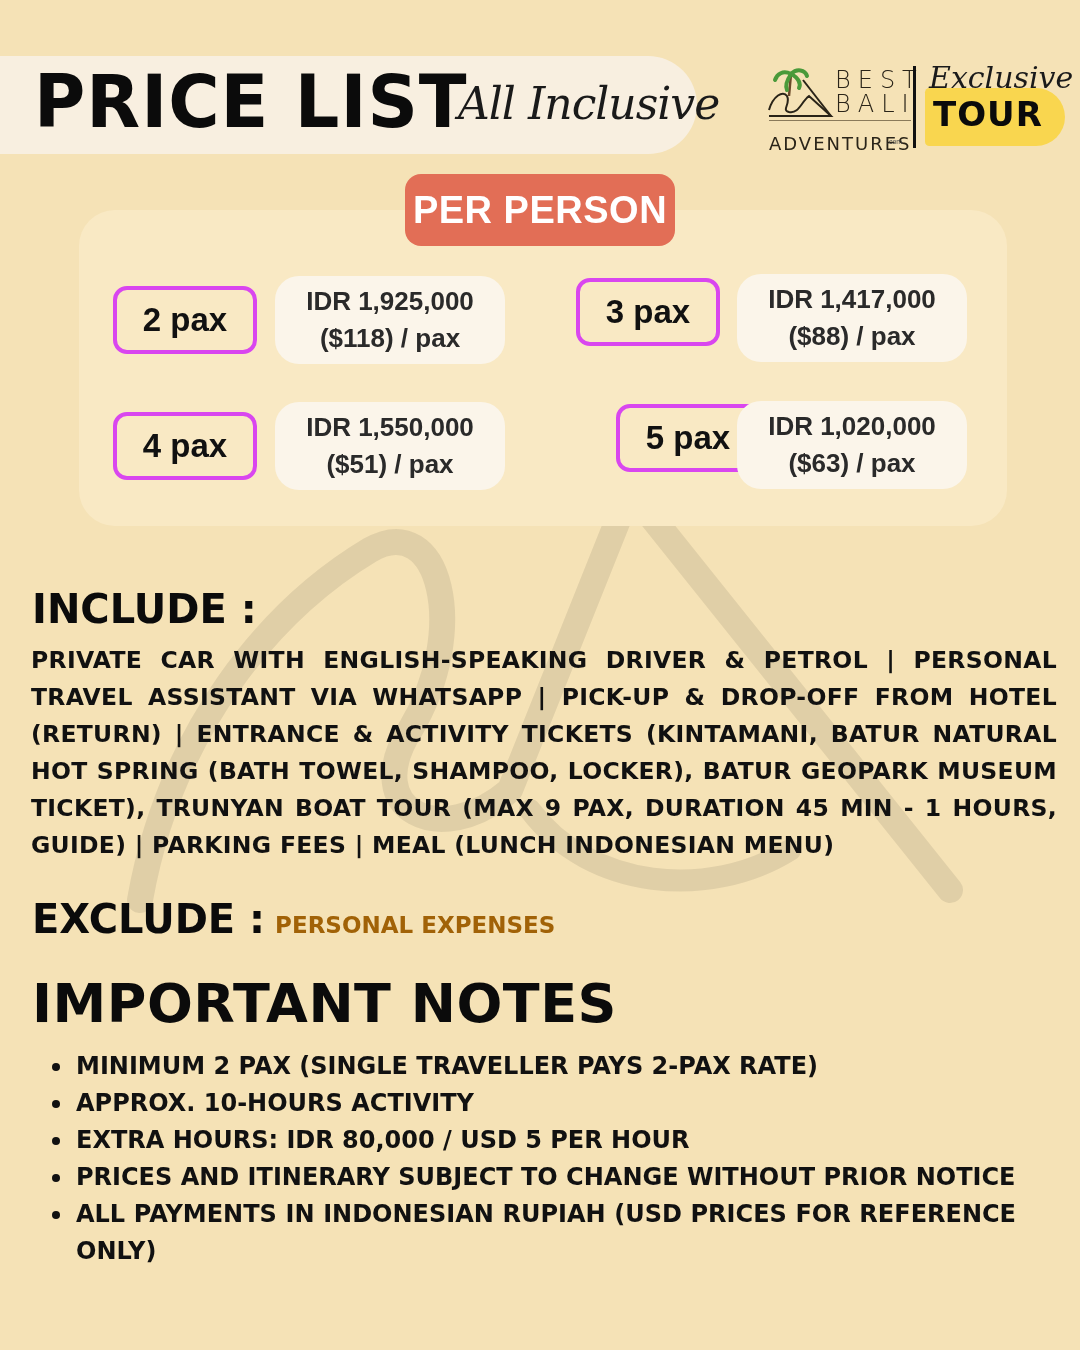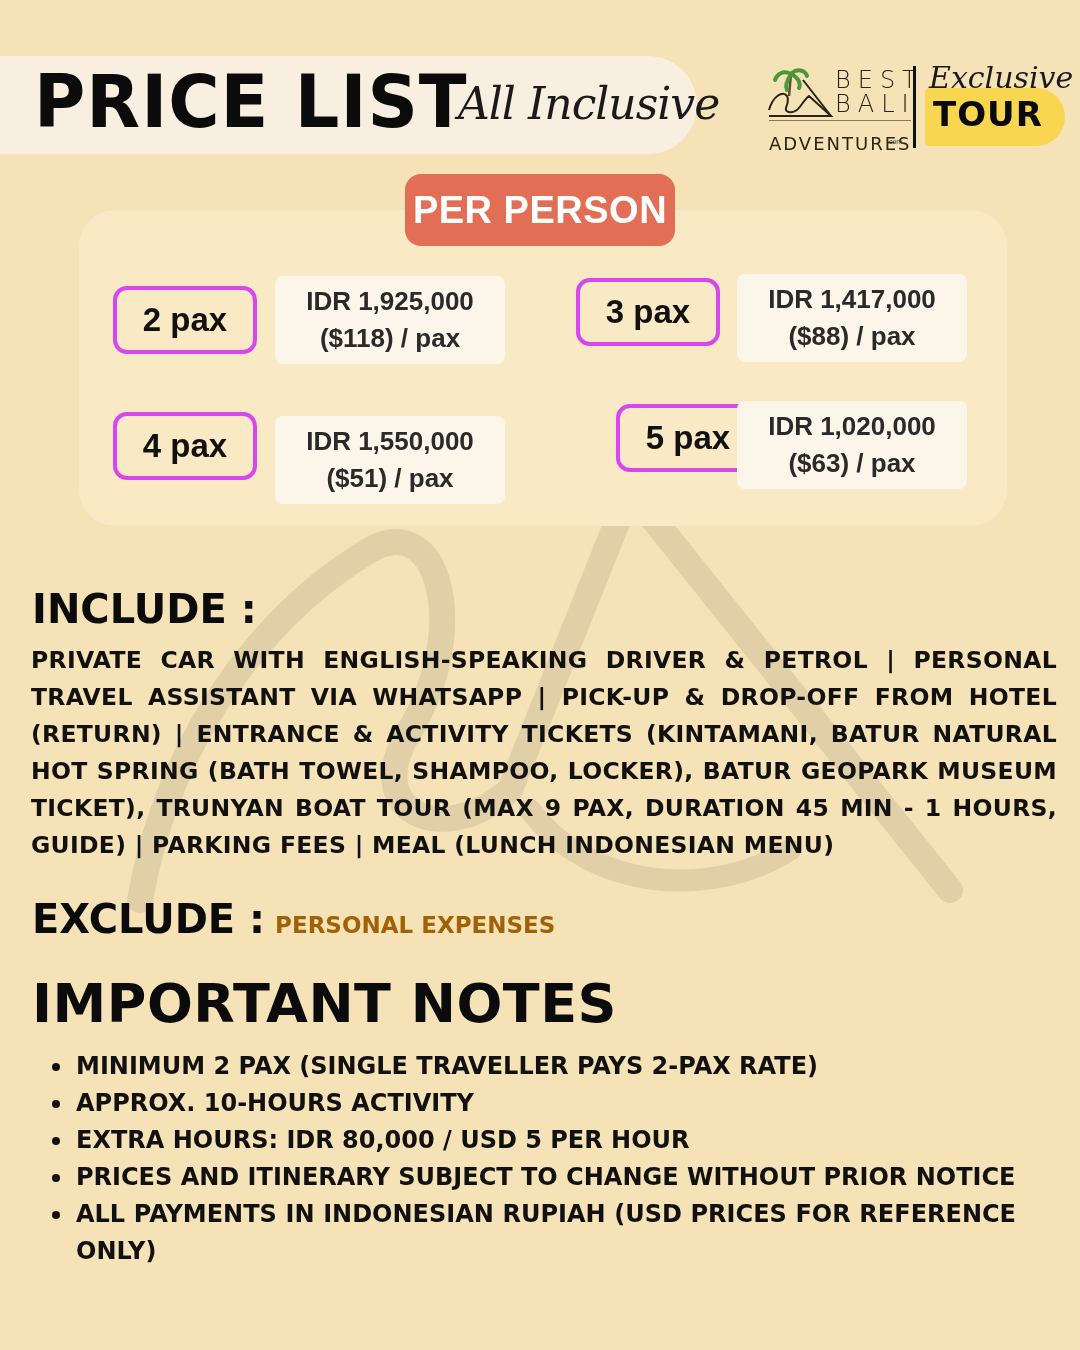--- a/index.html
+++ b/index.html
@@ -74,7 +74,7 @@
   }
   .price-card {
     position: absolute; width: 230px; height: 88px; background: #fbf5ea;
-    border-radius: 8px; display: flex; flex-direction: column; align-items: center;
+    border-radius: 24px; display: flex; flex-direction: column; align-items: center;
     justify-content: center; font-weight: 700; font-size: 26px; color: #2a2a2a; line-height: 37px;
   }
   .section-head {

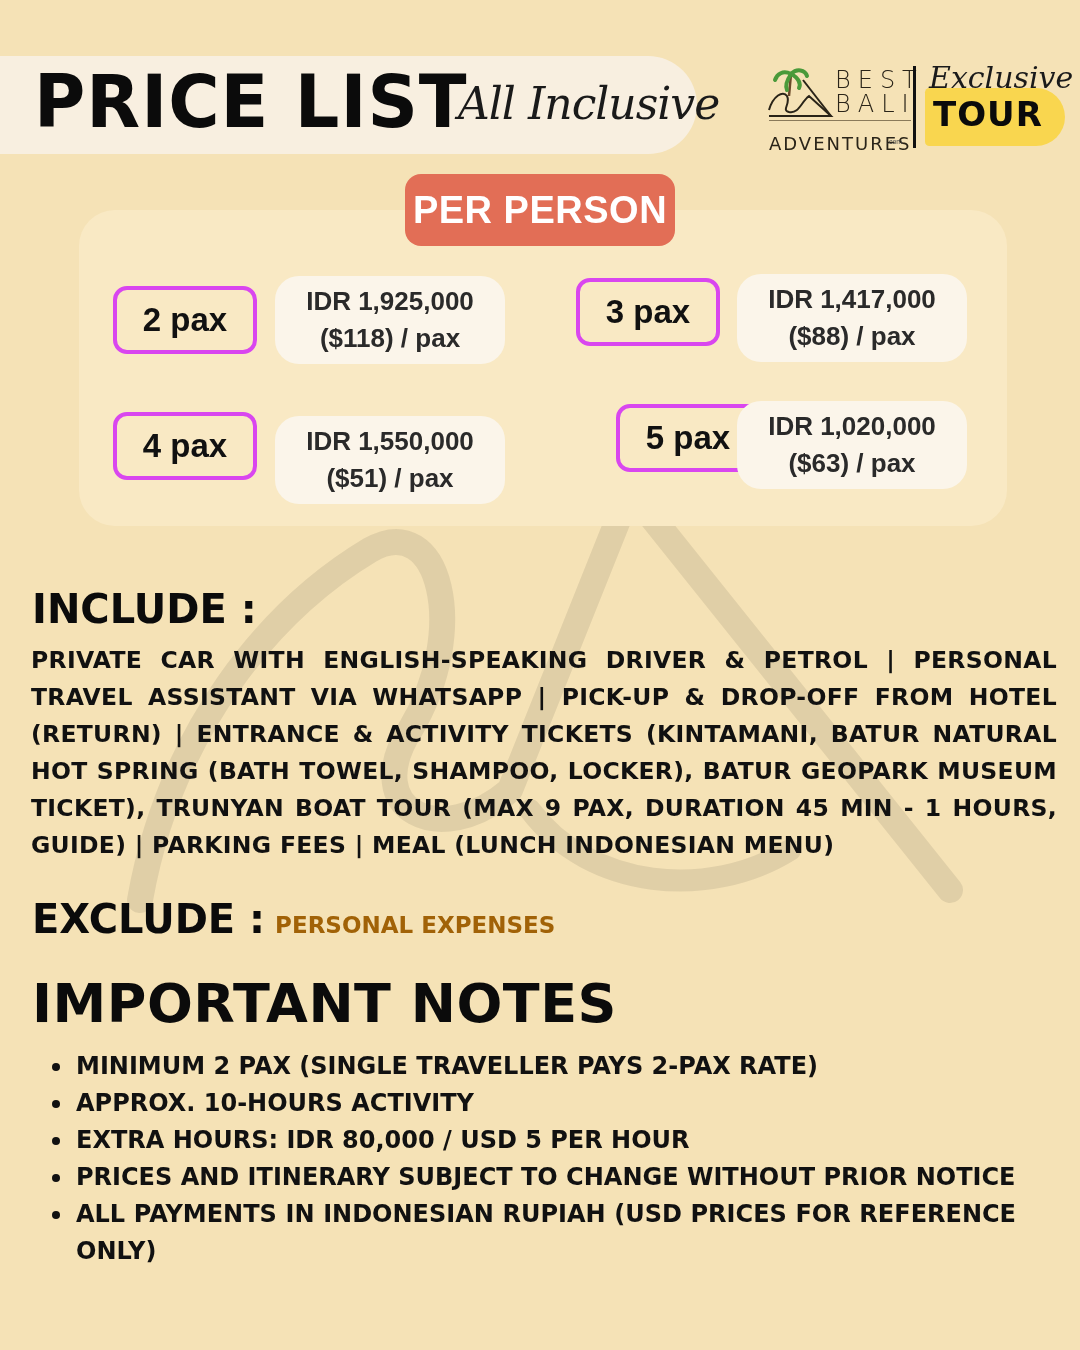--- a/index.html
+++ b/index.html
@@ -147,7 +147,7 @@
 </div>
 
 <div class="pax-badge" style="left:113px; top:412px;">4 pax</div>
-<div class="price-card" style="left:275px; top:416px;">
+<div class="price-card" style="left:275px; top:402px;">
   <div>IDR 1,550,000</div>
   <div>($51) / pax</div>
 </div>

